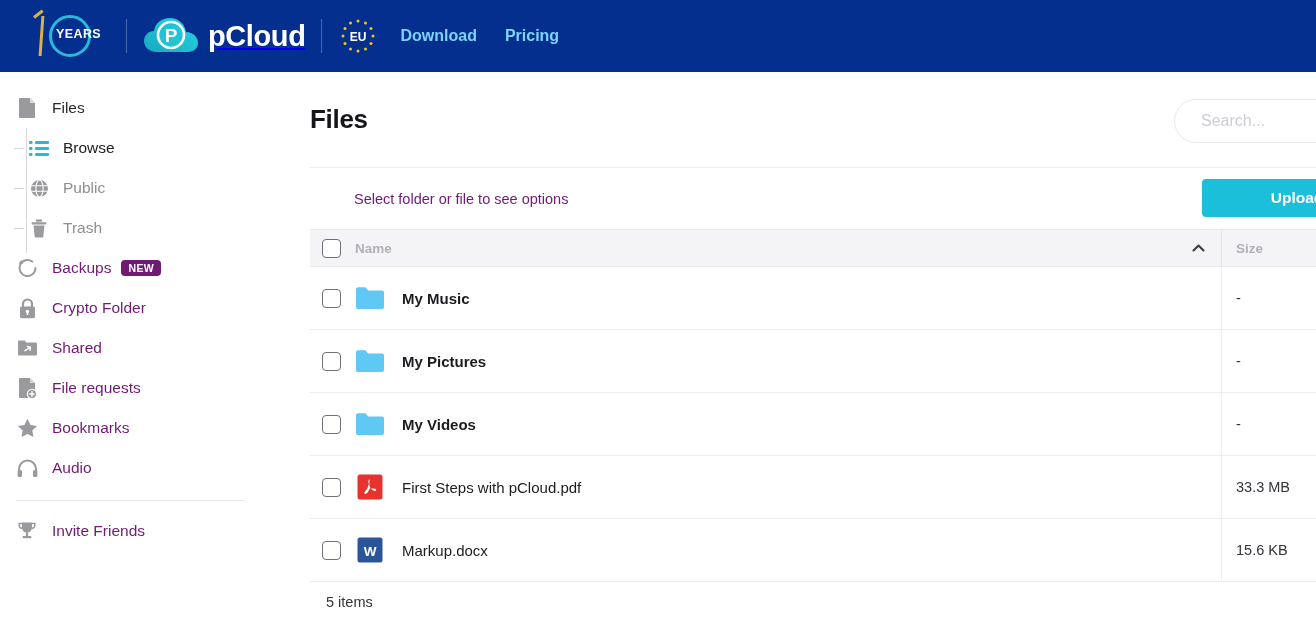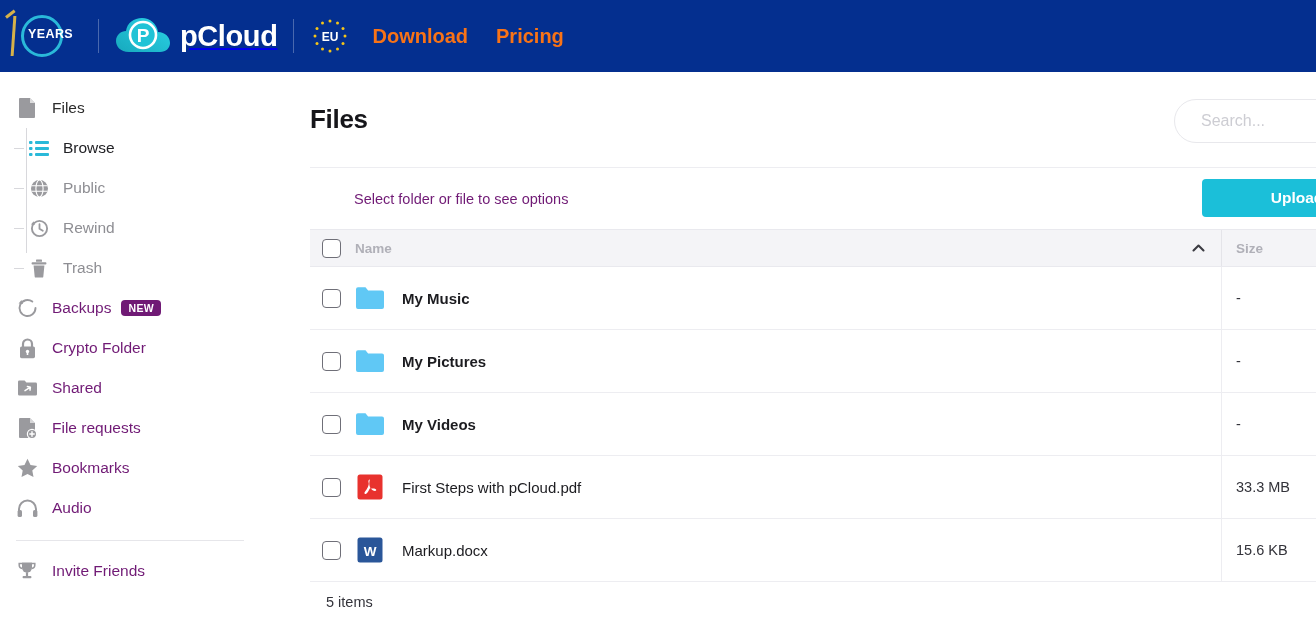--- a/index.html
+++ b/index.html
@@ -19,7 +19,7 @@
     background: #042f8f;
     display: flex;
     align-items: center;
-    padding-left: 6px;
+    padding-left: 34px;
     position: relative;
   }
 

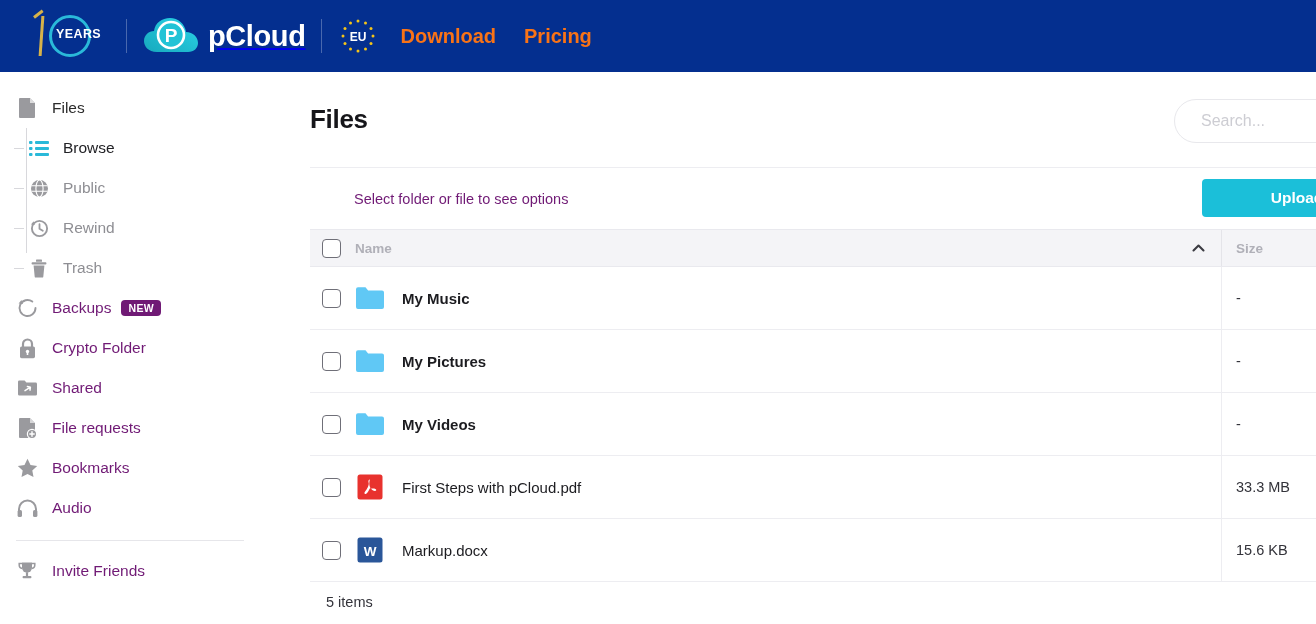--- a/index.html
+++ b/index.html
@@ -92,8 +92,8 @@
   .eu-badge { width: 40px; height: 40px; flex: none; }
 
   .nav-link {
-    color: #f97316;
-    font-size: 20px;
+    color: #7dd3fc;
+    font-size: 16px;
     font-weight: bold;
     text-decoration: none;
     margin-left: 28px;

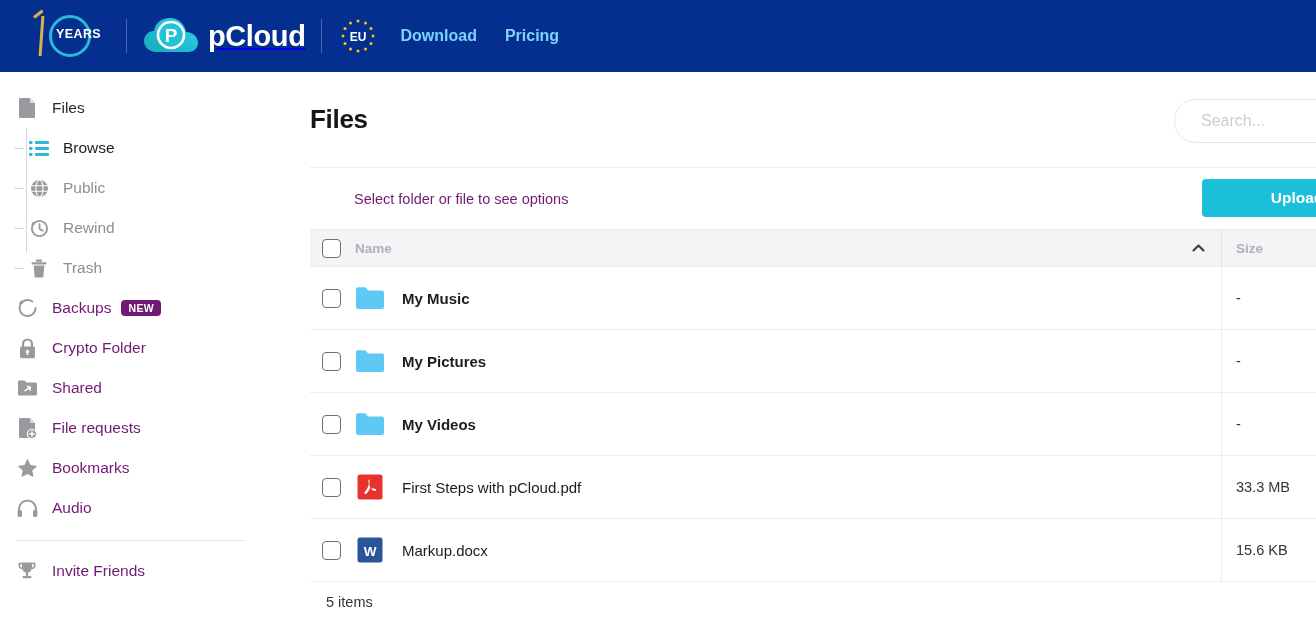--- a/index.html
+++ b/index.html
@@ -474,16 +474,6 @@
         <span class="tree-label">Public</span>
       </div>
 
-      <div class="tree-item">
-        <span class="tree-icon">
-          <svg width="20" height="19" viewBox="0 0 20 19">
-            <circle cx="10.5" cy="9.5" r="7.6" fill="none" stroke="#9a9a9e" stroke-width="1.9"></circle>
-            <path d="M10.5 5.2 V9.8 L13.8 11.8" stroke="#9a9a9e" stroke-width="1.8" fill="none" stroke-linecap="round"></path>
-            <path d="M4.6 2.2 L2.0 5.4 L5.8 6.0 z" fill="#9a9a9e"></path>
-          </svg>
-        </span>
-        <span class="tree-label">Rewind</span>
-      </div>
 
       <div class="tree-item">
         <span class="tree-icon">

